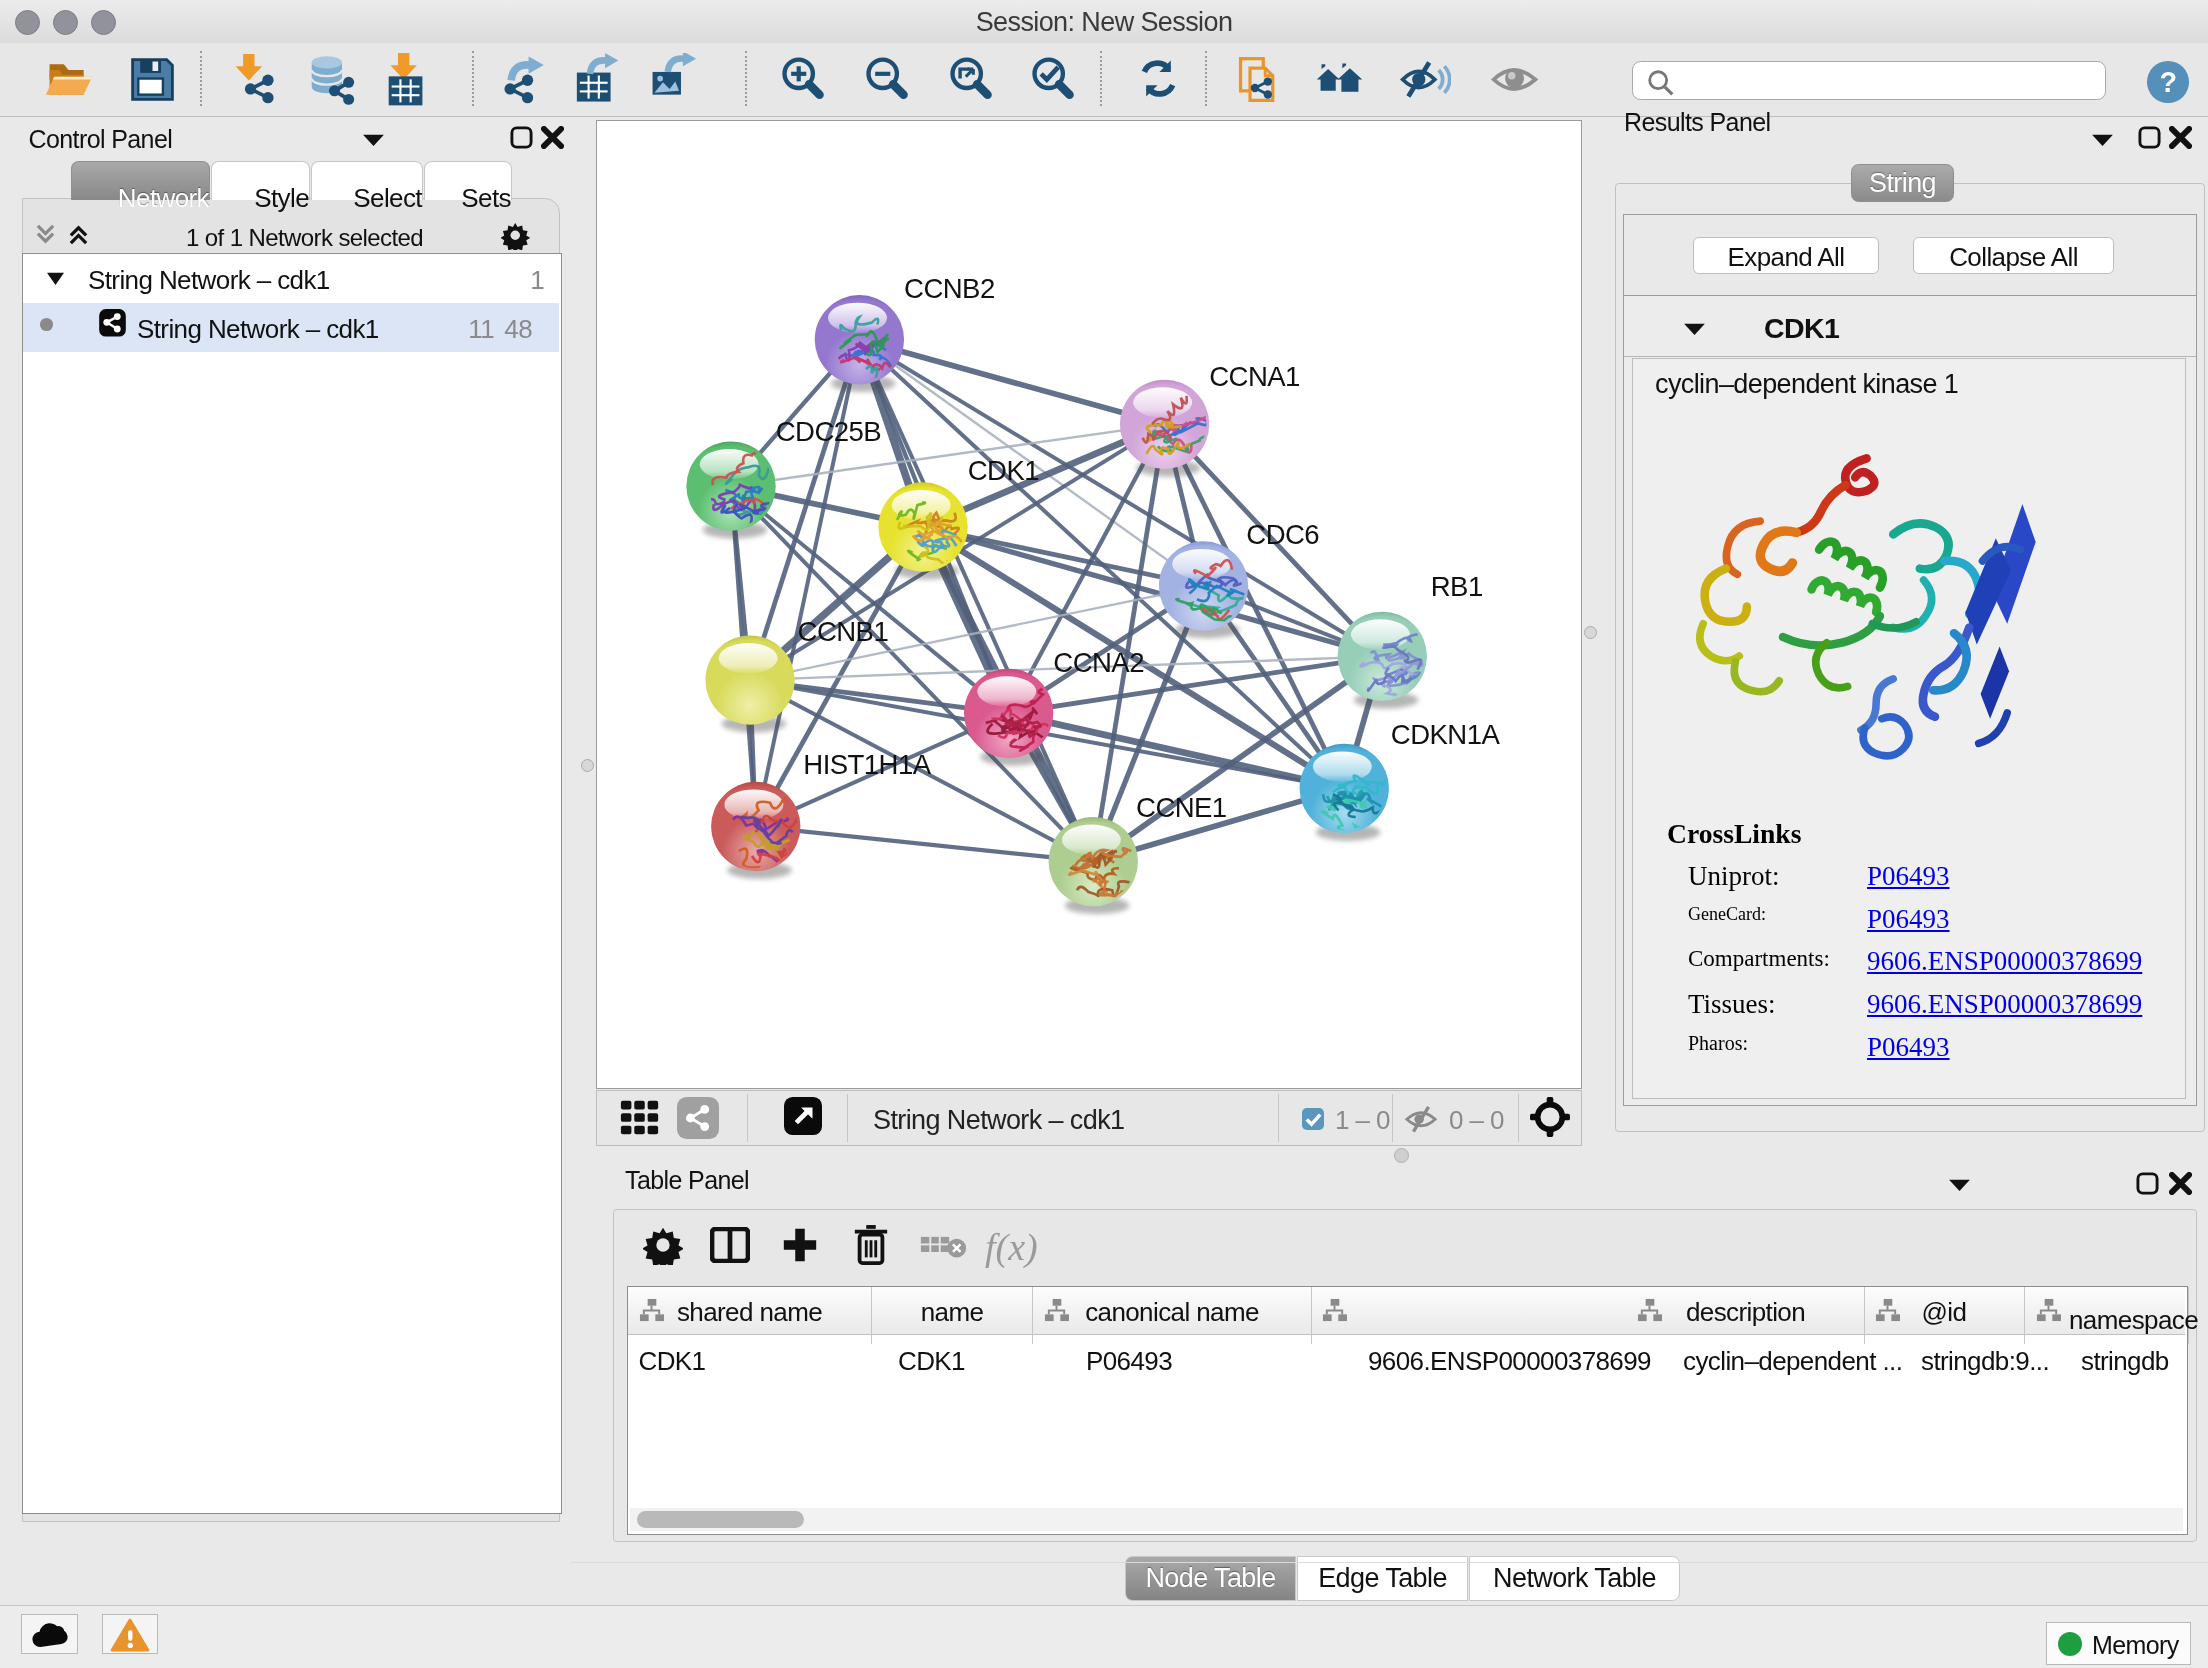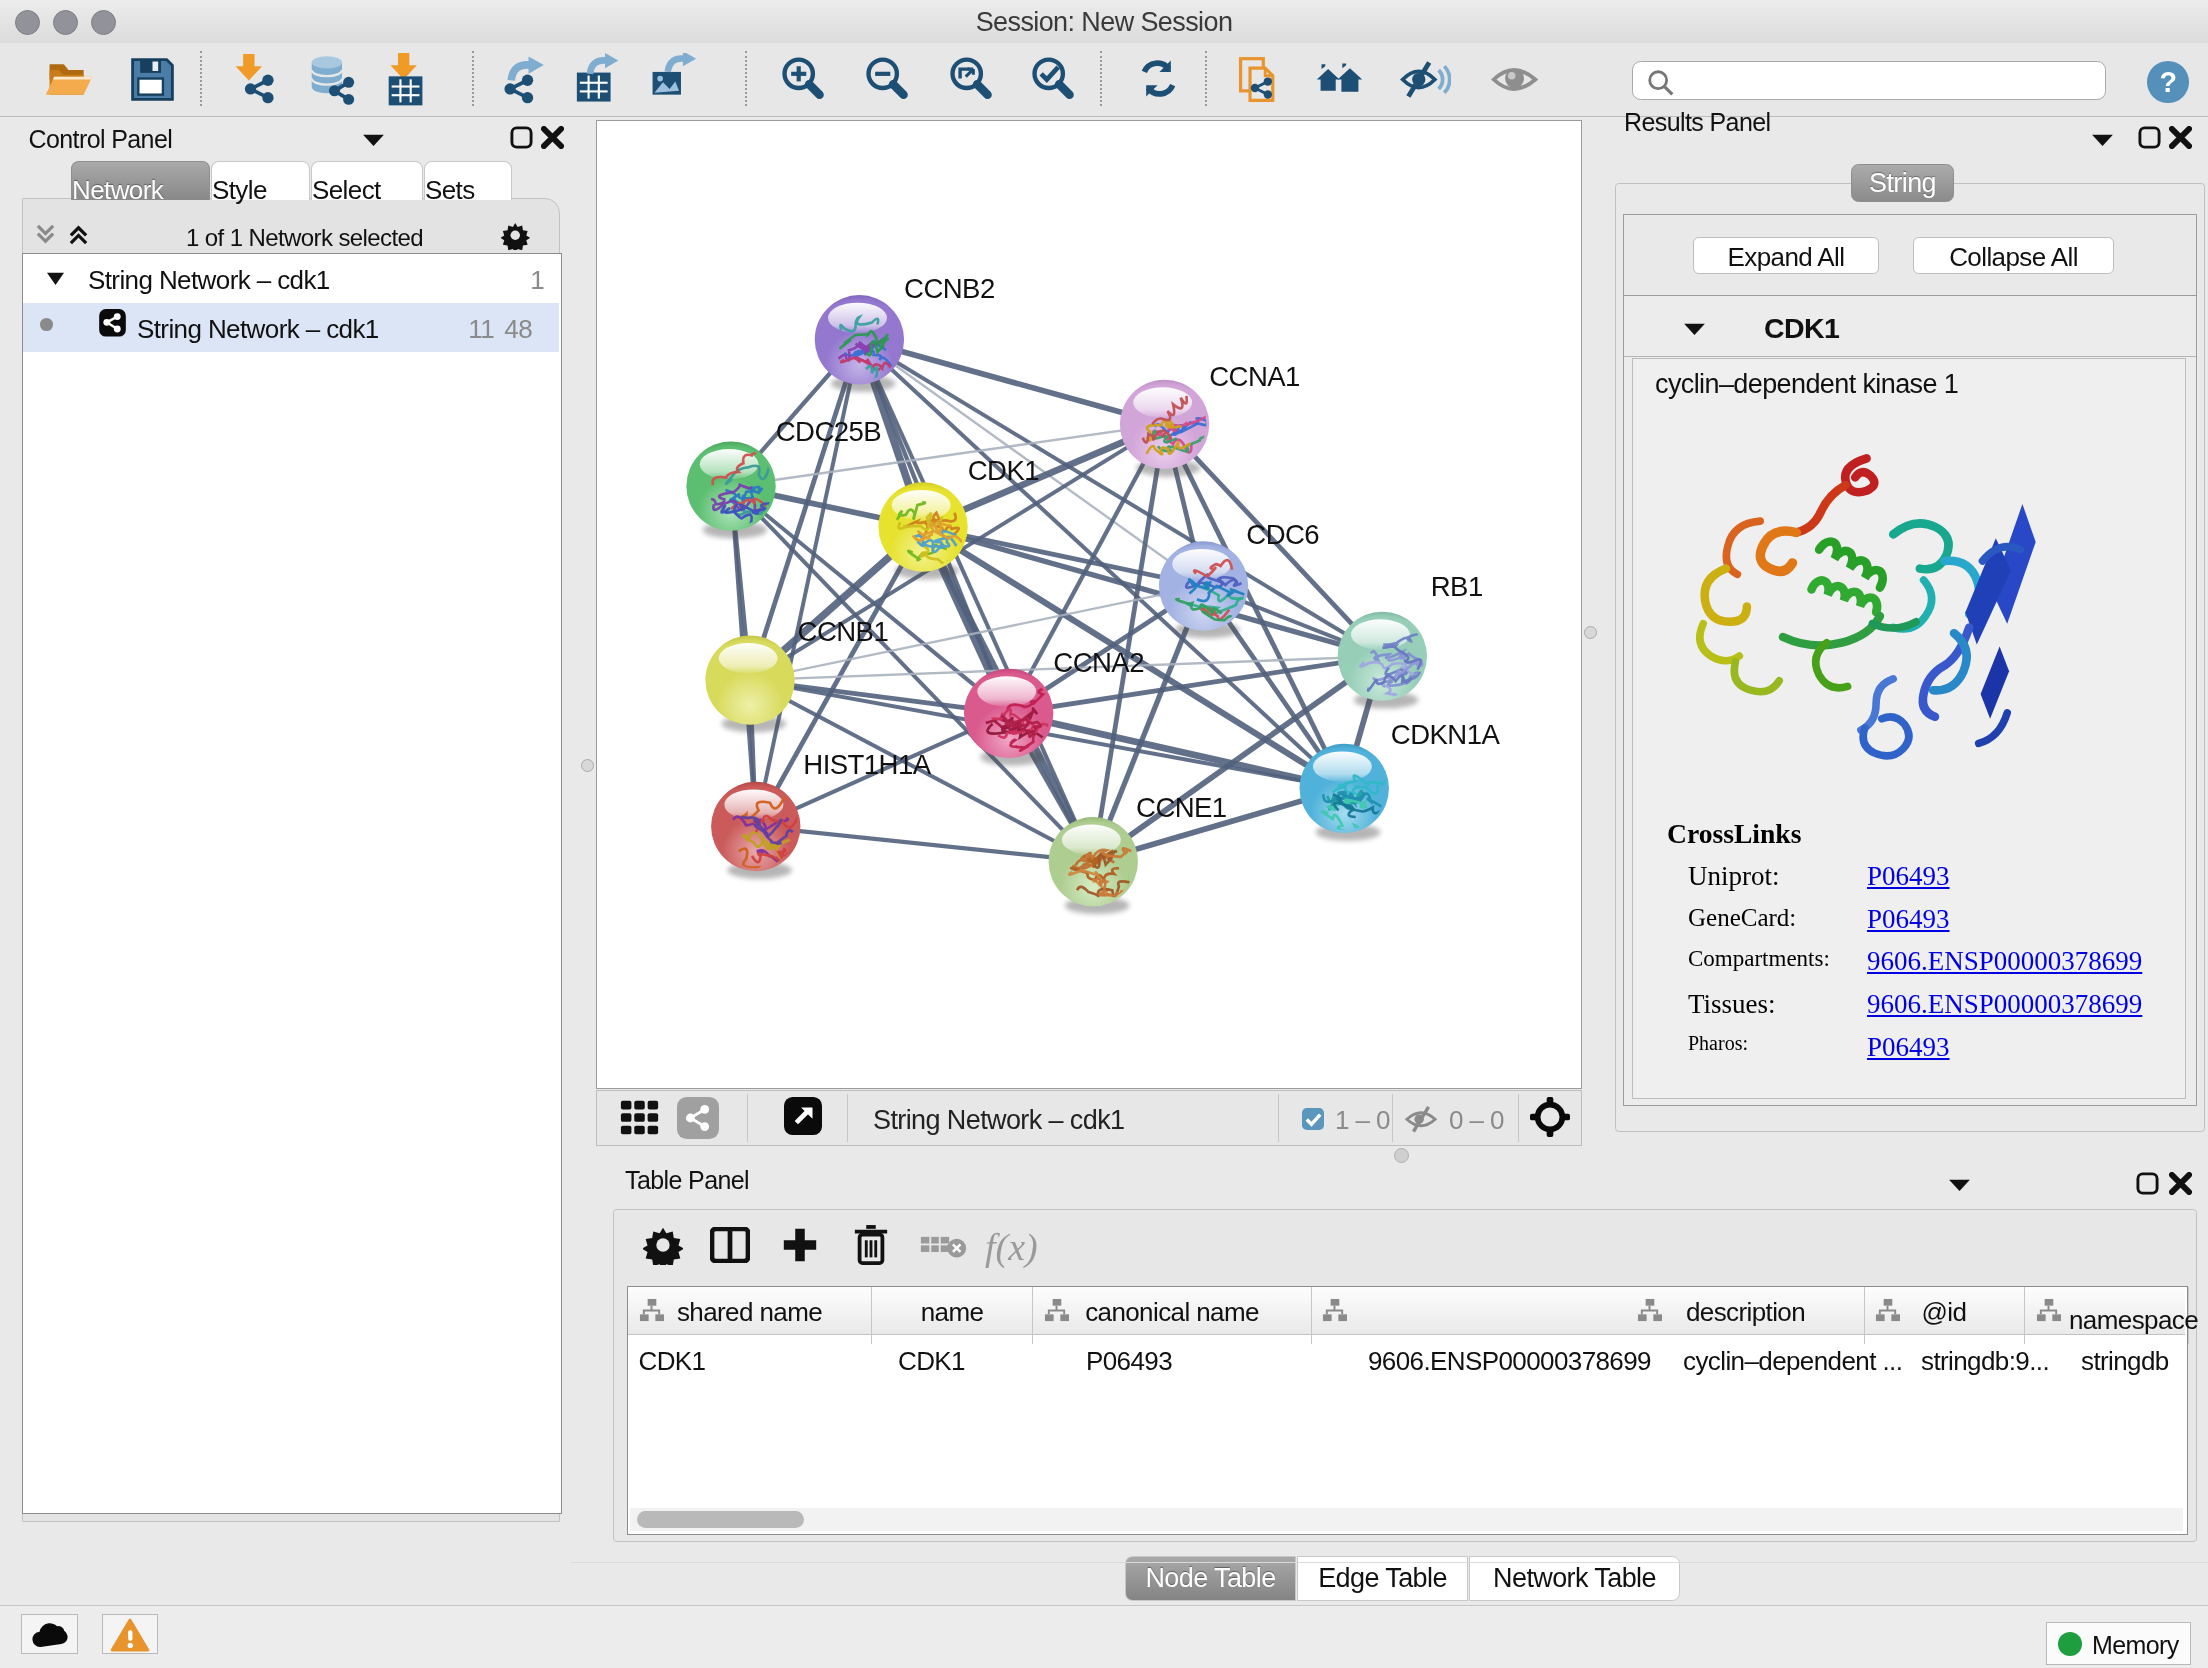--- a/index.html
+++ b/index.html
@@ -32,8 +32,8 @@
 #cp-title { position:absolute; left:28.5px; top:125px; }
 #cp-tabzone { position:absolute; left:22px; top:198px; width:538px; height:1324px;
   background:#e3e3e3; border:1px solid #c2c2c2; border-top-right-radius:15px; }
-.tab { position:absolute; top:161px; height:39px; text-align:left; font-size:26px;
-  border:1px solid #c8c8c8; border-bottom:none; border-radius:7.6px 7.6px 0 0; background:#fff; color:#111; padding-top:13px;}
+.tab { position:absolute; top:161px; height:39px; text-align:right; font-size:26px;
+  border:1px solid #c8c8c8; border-bottom:none; border-radius:7.6px 7.6px 0 0; background:#fff; color:#111; padding-top:21px;}
 .tabsel { background:linear-gradient(#a9a9a9,#888888); color:#fff;
   text-shadow:0 -1px 1px rgba(0,0,0,.4); border-color:#909090;}
 #cp-list { position:absolute; left:22px; top:253px; width:540px; height:1261px;

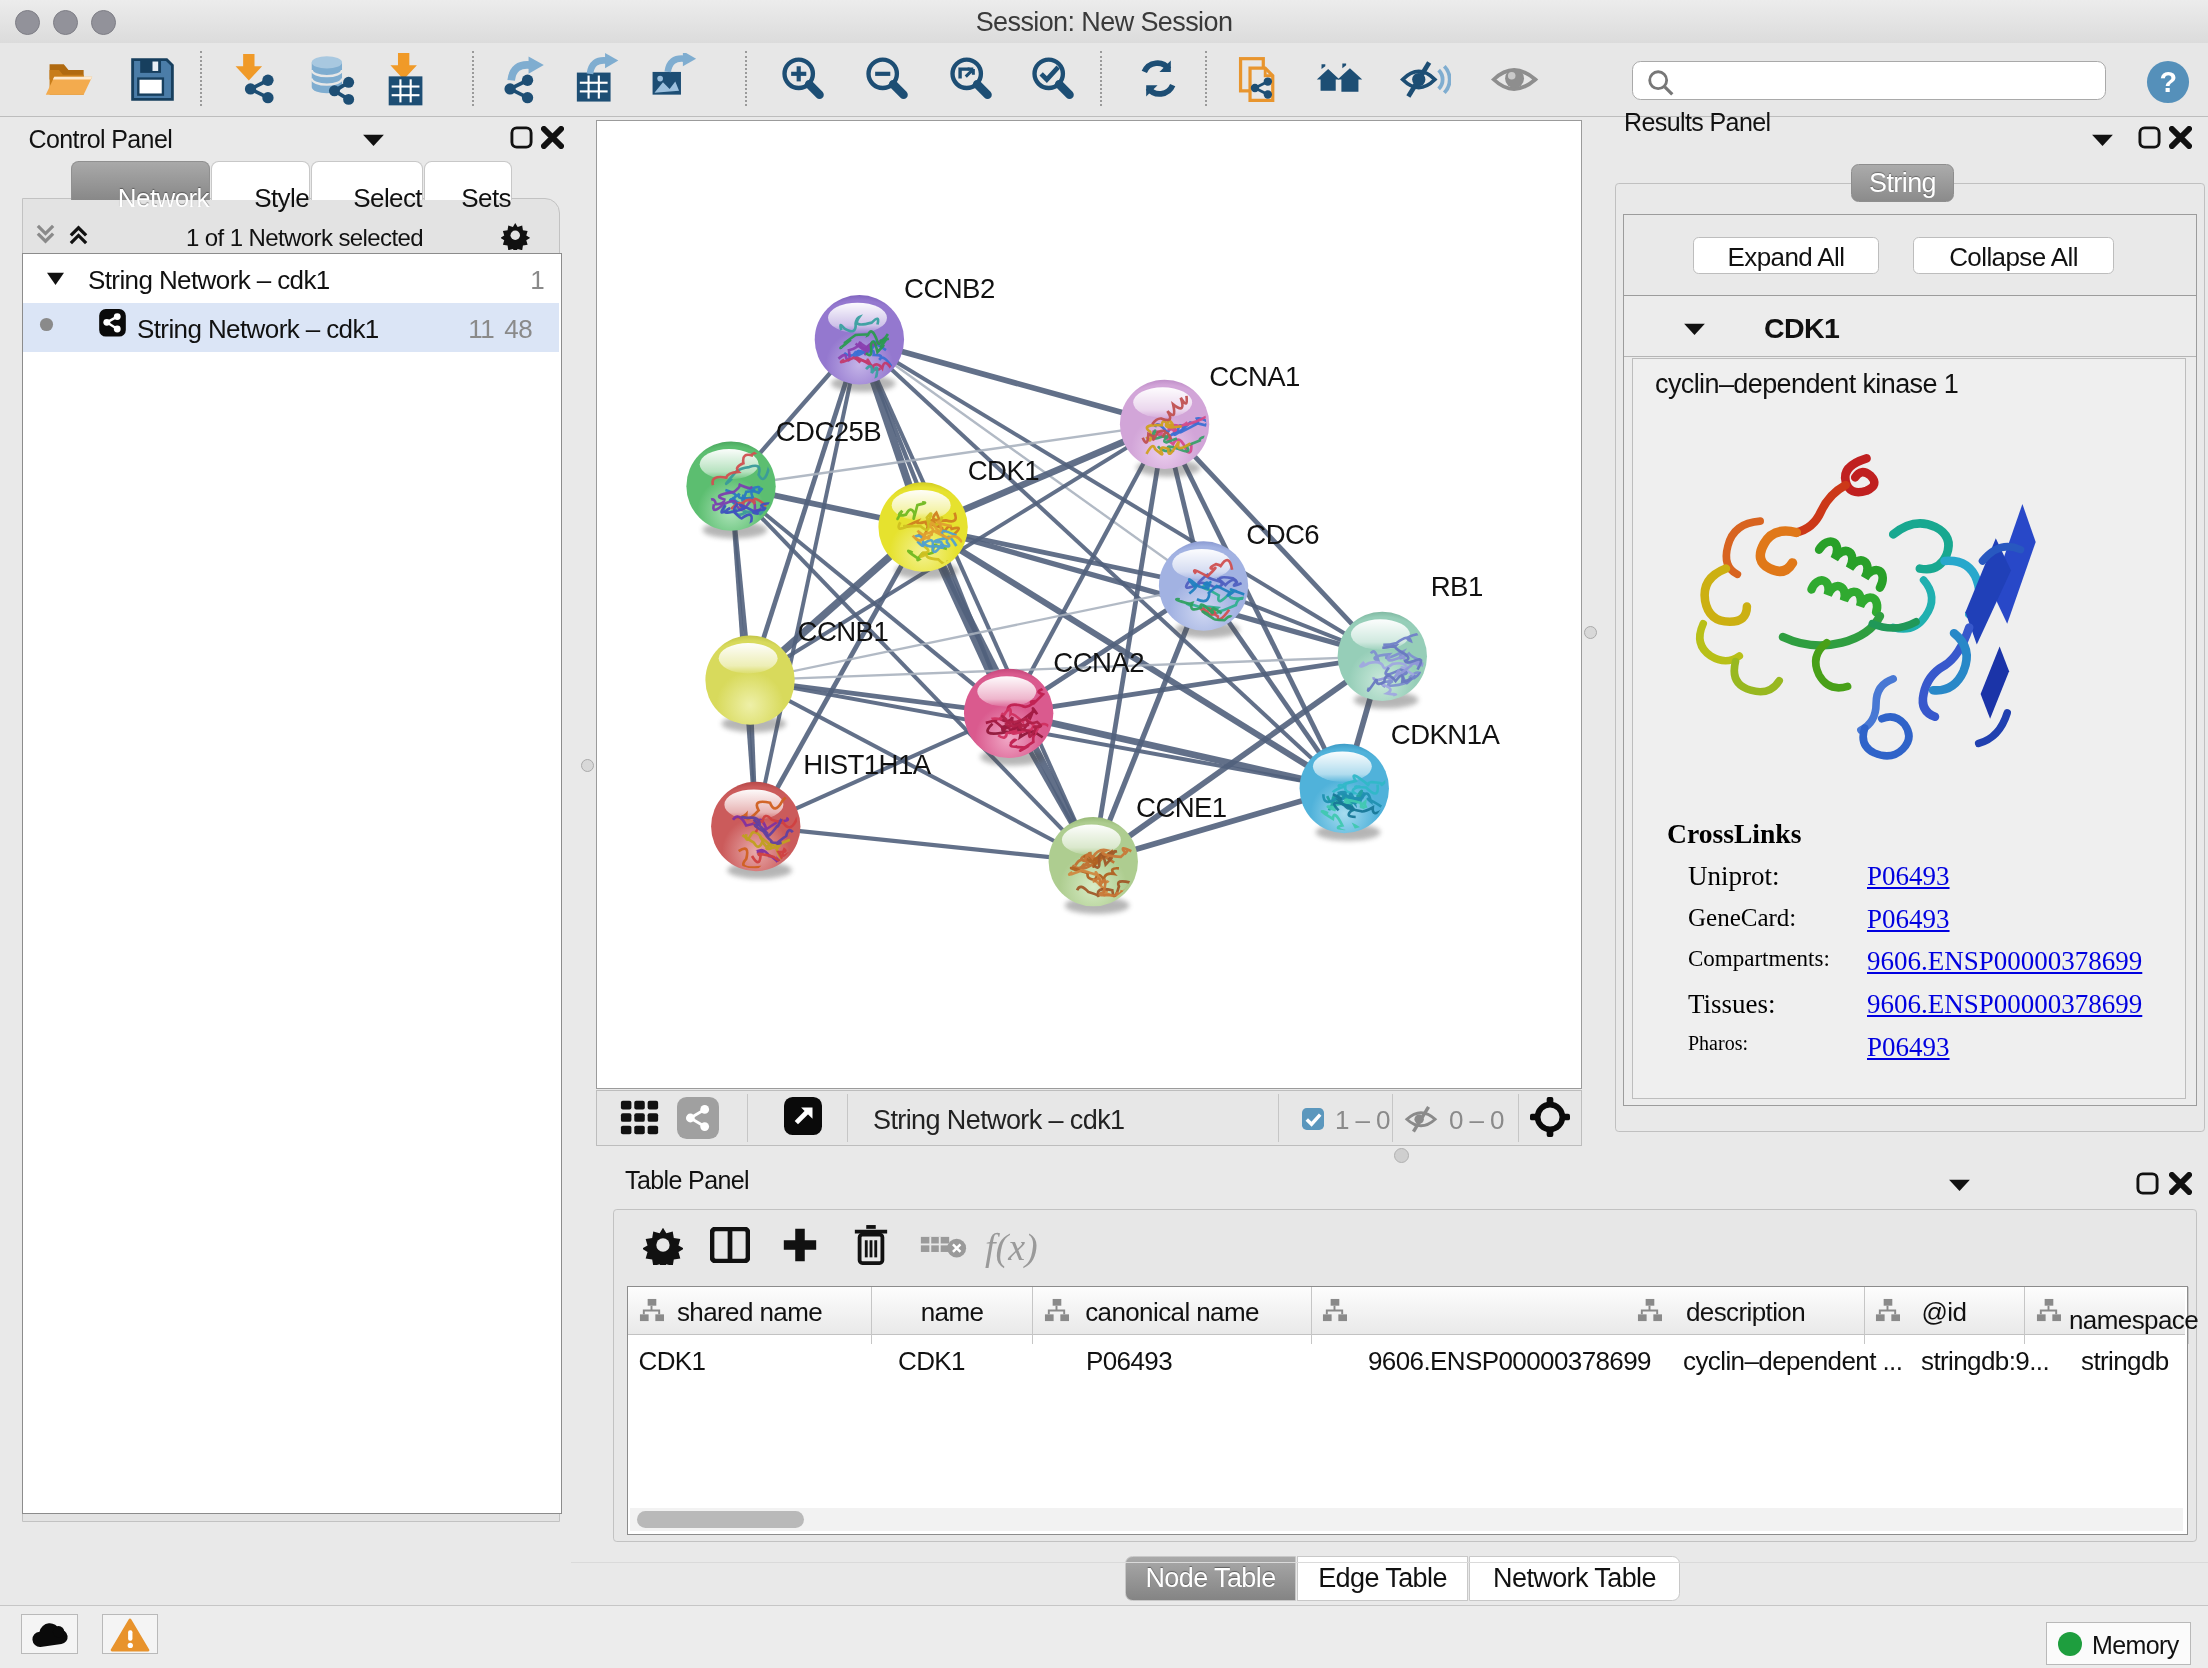--- a/index.html
+++ b/index.html
@@ -769,7 +769,7 @@
   <div class="abs serif" style="left:1667px; top:818px; font-size:27.6px; font-weight:bold; color:#000;">CrossLinks</div>
   <div class="abs serif" style="left:1688px; top:861px; font-size:27px;">Uniprot:</div>
   <div class="abs serif" style="left:1867px; top:861px; font-size:27px;"><a class="xlink">P06493</a></div>
-  <div class="abs serif" style="left:1688px; top:904px; font-size:25px;">GeneCard:</div>
+  <div class="abs serif" style="left:1688px; top:904px; font-size:18px;">GeneCard:</div>
   <div class="abs serif" style="left:1867px; top:904px; font-size:27px;"><a class="xlink">P06493</a></div>
   <div class="abs serif" style="left:1688px; top:946px; font-size:23px;">Compartments:</div>
   <div class="abs serif" style="left:1867px; top:946px; font-size:27px;"><a class="xlink">9606.ENSP00000378699</a></div>

